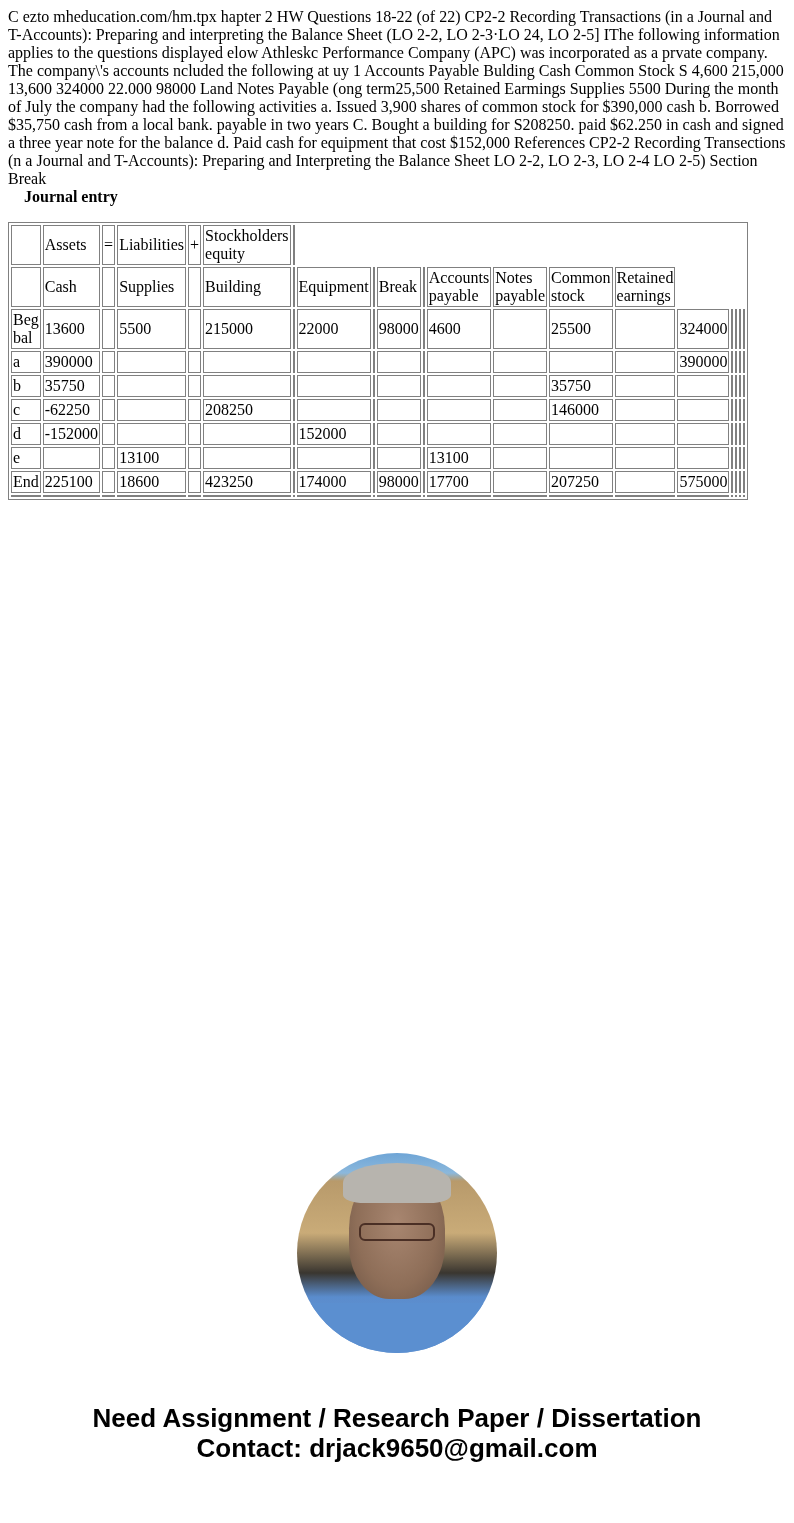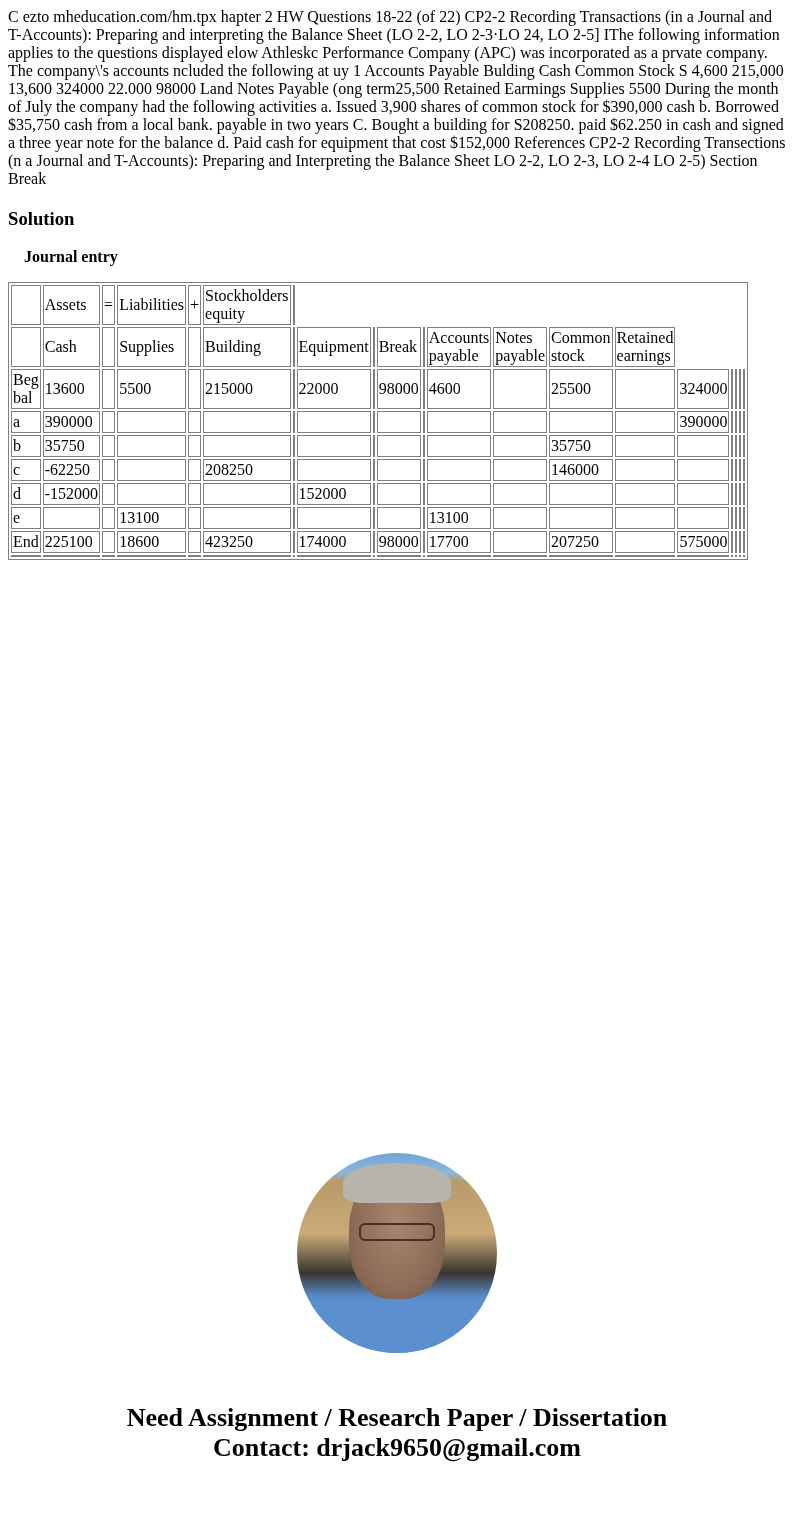--- a/index.html
+++ b/index.html
@@ -56,7 +56,6 @@
 
 <div class="content">
   <p class="question">C ezto mheducation.com/hm.tpx hapter 2 HW Questions 18-22 (of 22) CP2-2 Recording Transactions (in a Journal and T-Accounts): Preparing and interpreting the Balance Sheet (LO 2-2, LO 2-3·LO 24, LO 2-5] IThe following information applies to the questions displayed elow Athleskc Performance Company (APC) was incorporated as a prvate company. The company\'s accounts ncluded the following at uy 1 Accounts Payable Bulding Cash Common Stock S 4,600 215,000 13,600 324000 22.000 98000 Land Notes Payable (ong term25,500 Retained Earmings Supplies 5500 During the month of July the company had the following activities a. Issued 3,900 shares of common stock for $390,000 cash b. Borrowed $35,750 cash from a local bank. payable in two years C. Bought a building for S208250. paid $62.250 in cash and signed a three year note for the balance d. Paid cash for equipment that cost $152,000 References CP2-2 Recording Transections (n a Journal and T-Accounts): Preparing and Interpreting the Balance Sheet LO 2-2, LO 2-3, LO 2-4 LO 2-5) Section Break</p>
-  <h3 class="sol">Solution</h3>
   <p class="je">Journal entry</p>
 
   <table class="jt">

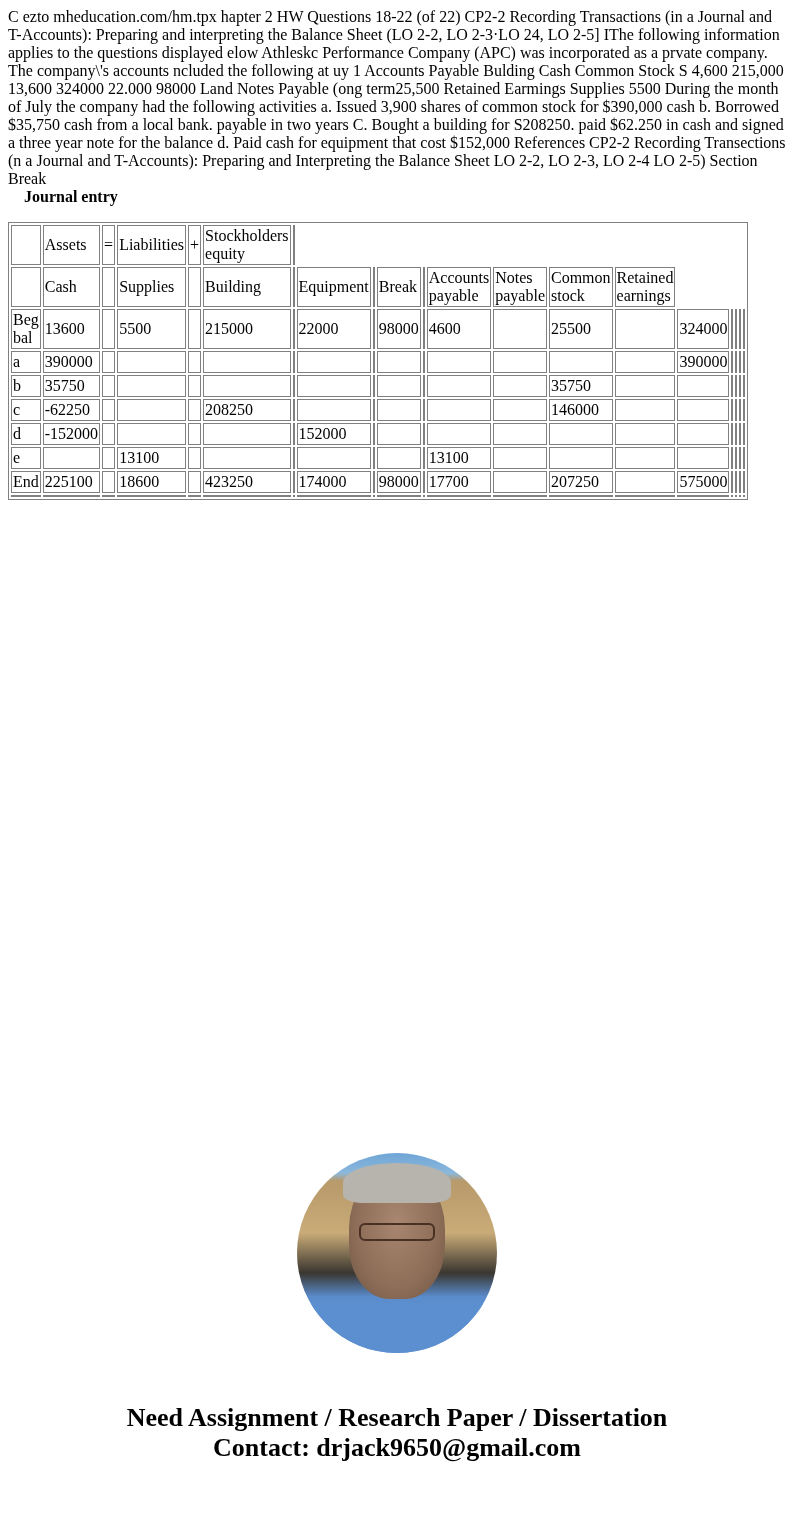--- a/index.html
+++ b/index.html
@@ -47,7 +47,7 @@
   }
   .footer {
     position: absolute; left: 0; top: 1403px; width: 794px; text-align: center;
-    font-family: Liberation Serif, serif; font-weight: bold; font-size: 26px;
+    font-family: Liberation Sans, sans-serif; font-weight: bold; font-size: 26px;
     line-height: 30px; color: #000;
   }
 </style>

